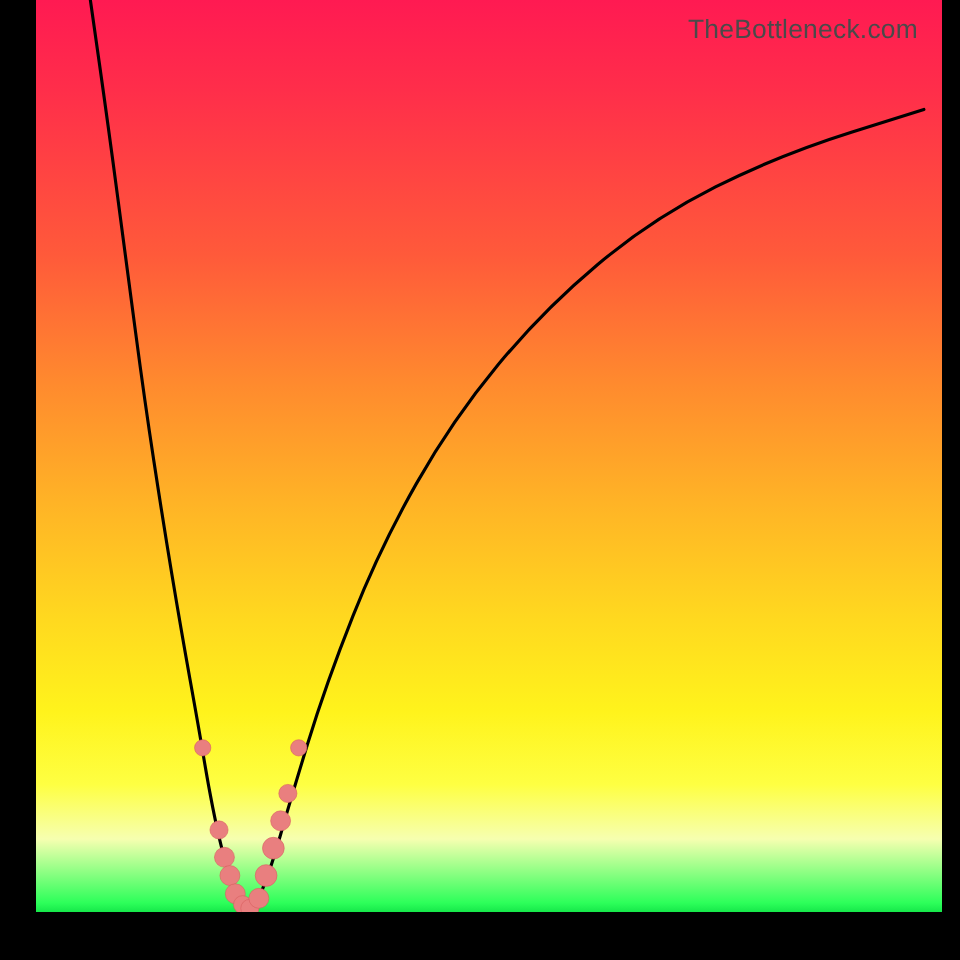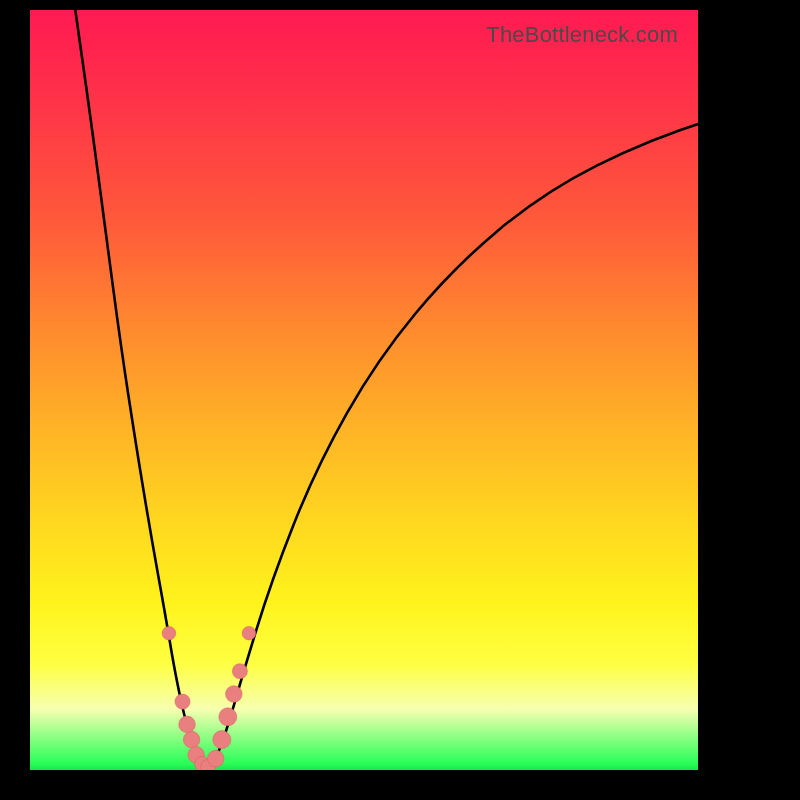--- a/index.html
+++ b/index.html
@@ -20,8 +20,8 @@
   .plot {
     position: absolute;
     left: 30px;
-    top: 10px;
-    width: 668px;
+    top: 0;
+    width: 755px;
     height: 760px;
     
     background: linear-gradient(

